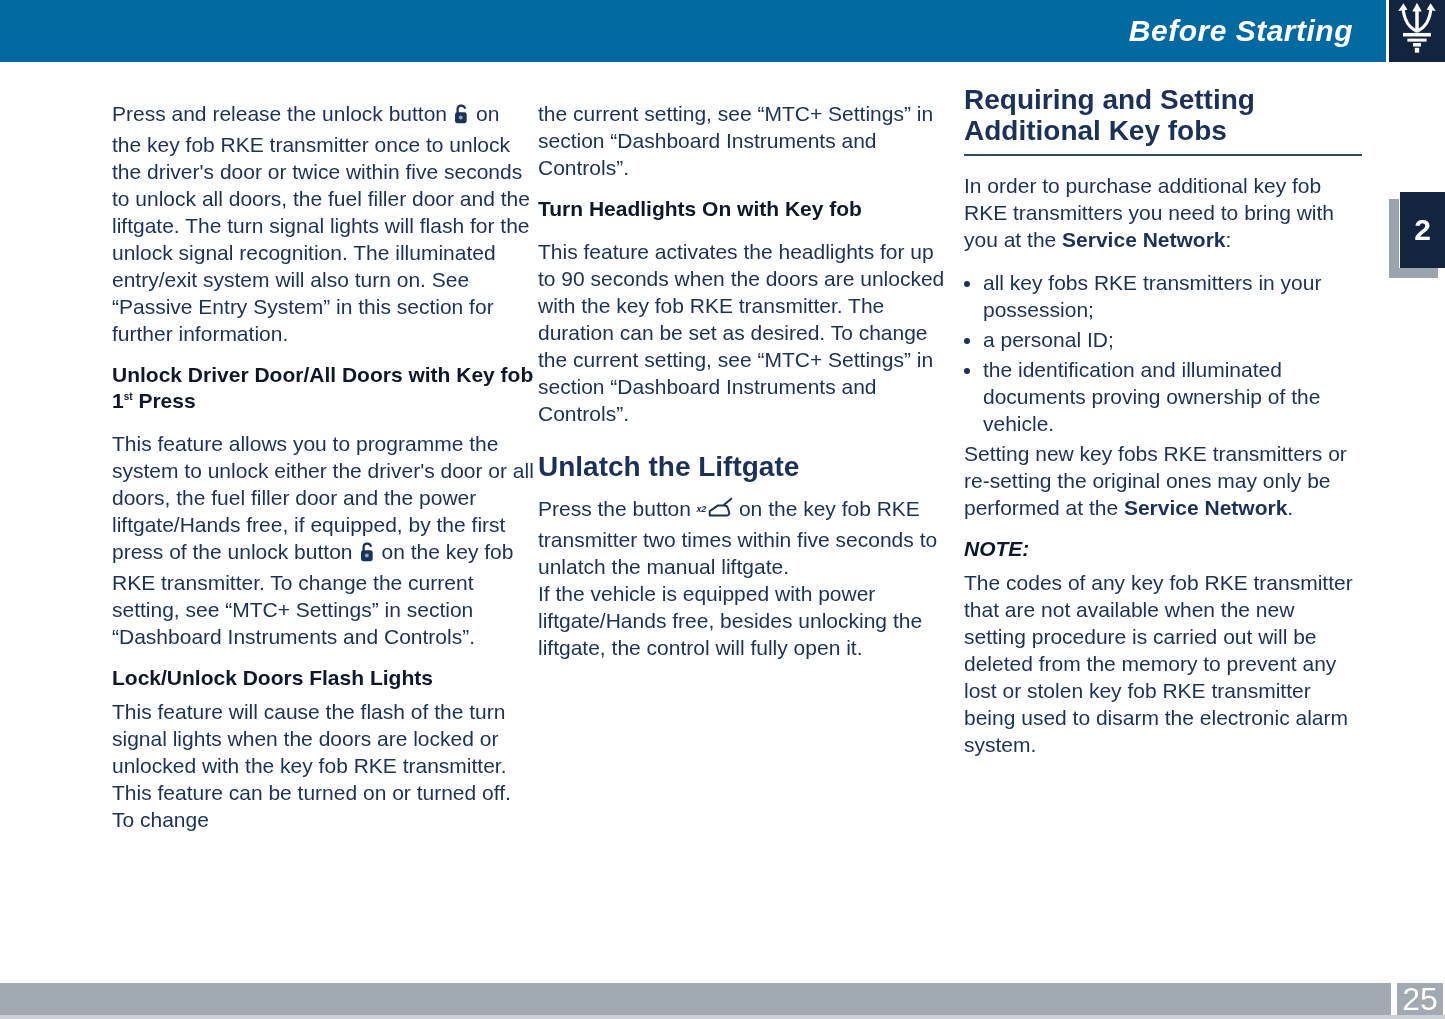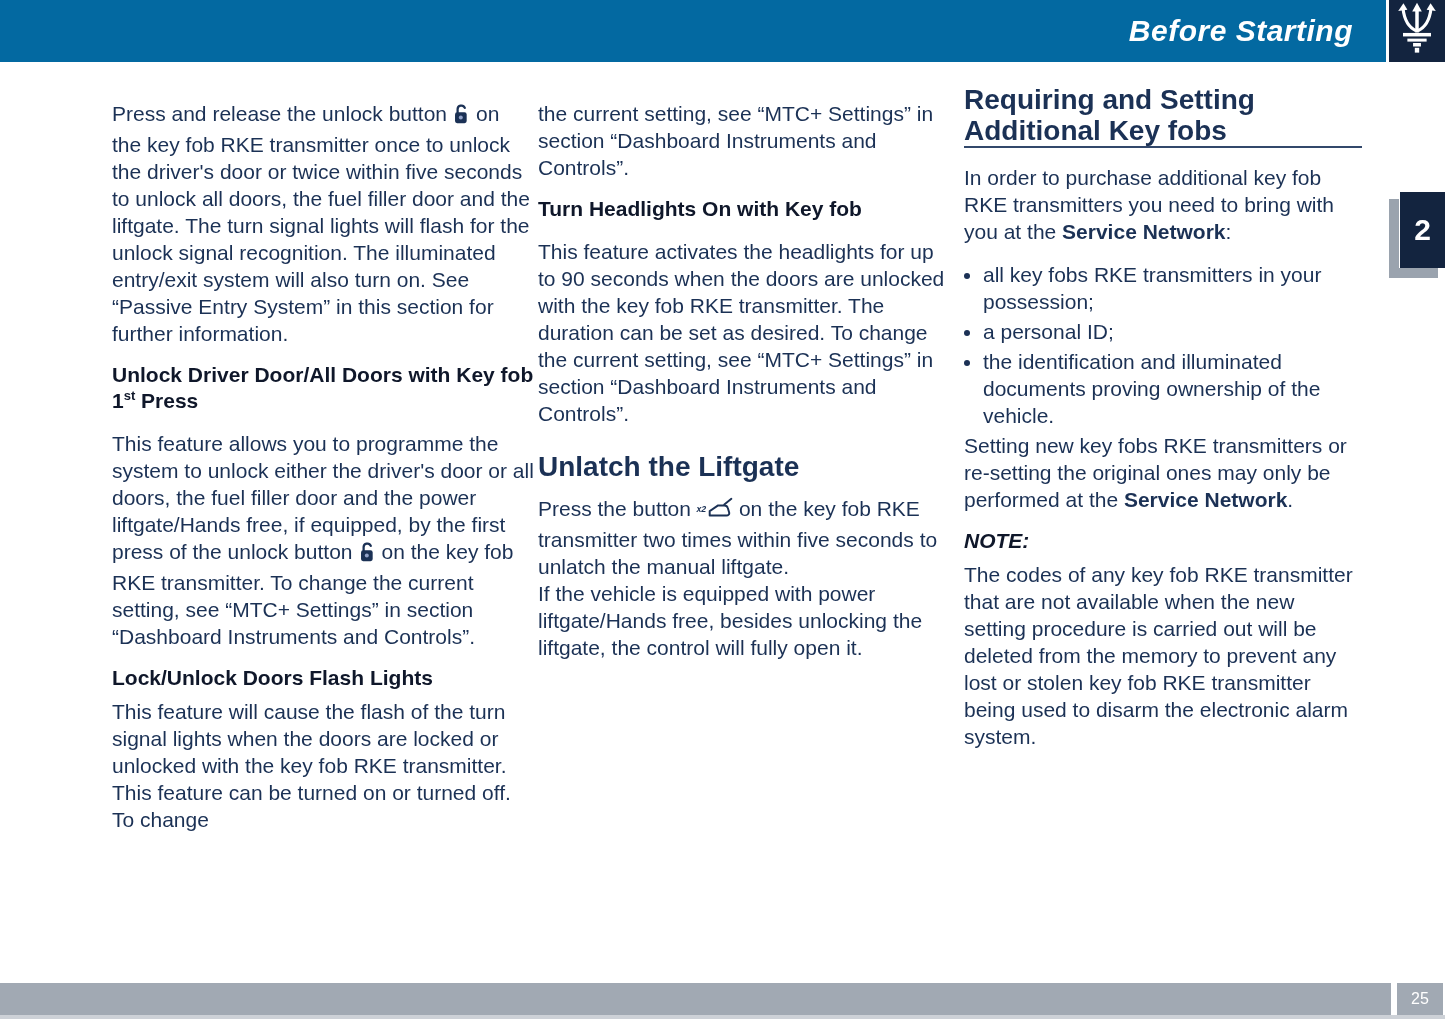--- a/index.html
+++ b/index.html
@@ -34,7 +34,7 @@
   h2.section-heading {
     font-size:28px; line-height:31px; font-weight:bold; margin:0 0 13px 0; color:#1b3155;
   }
-  h2.ruled { border-bottom:2px solid #32486b; padding-bottom:0; margin-bottom:16px; }
+  h2.ruled { border-bottom:2px solid #32486b; padding-bottom:8px; margin-bottom:16px; }
   h3.sub-heading {
     font-size:21px; line-height:26px; font-weight:bold; margin:15px 0 7px 0; color:#0f172a;
   }

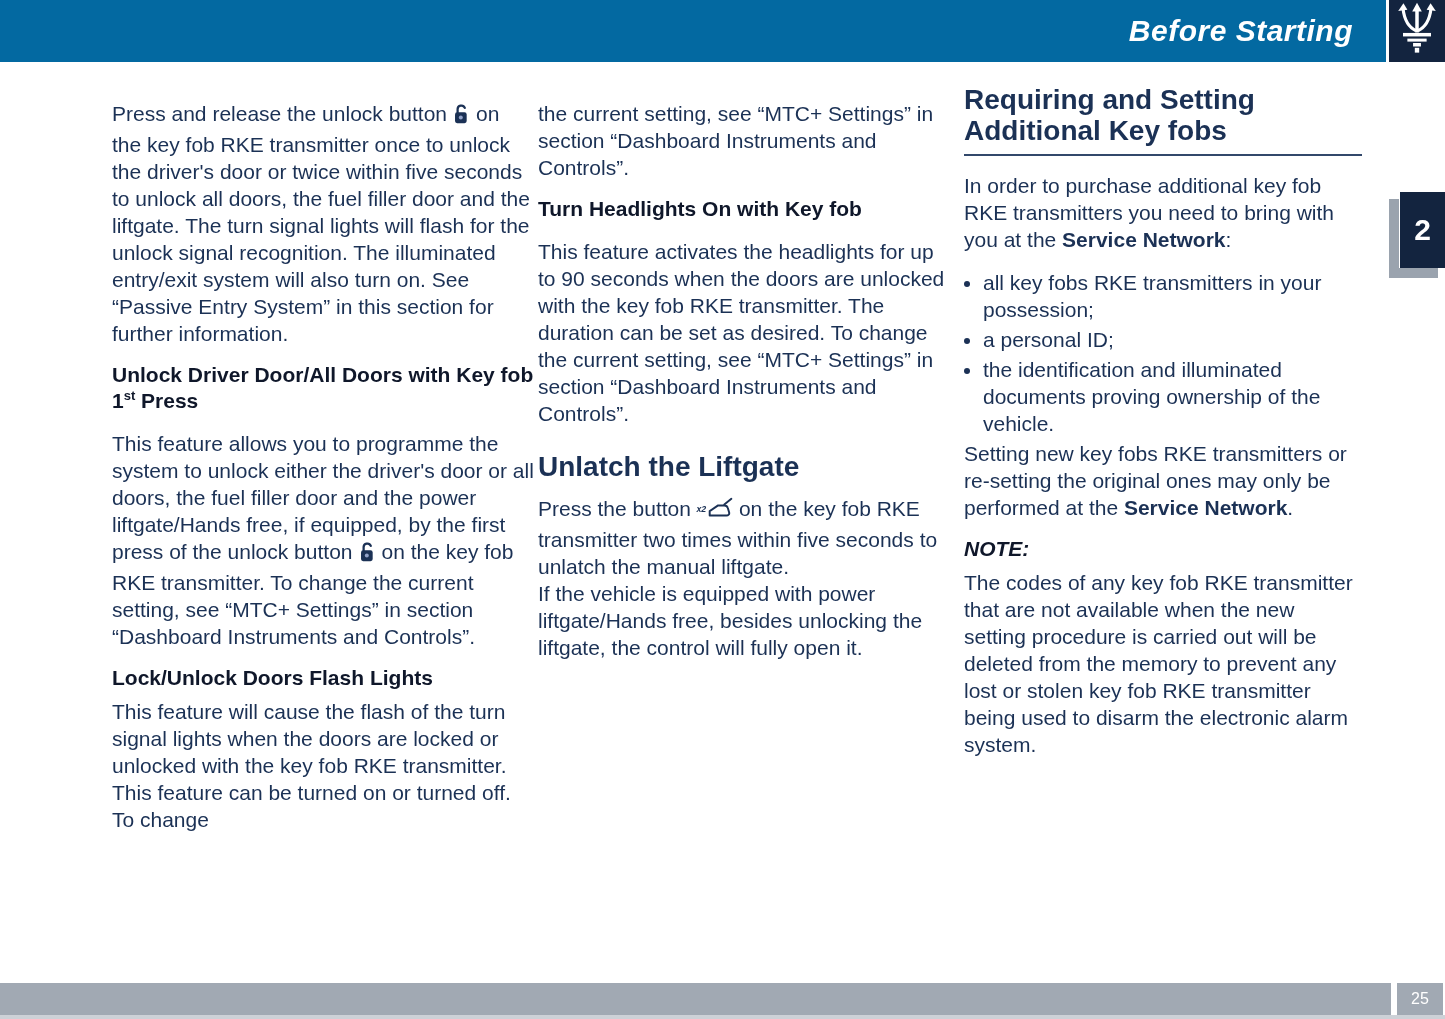--- a/index.html
+++ b/index.html
@@ -40,7 +40,7 @@
   }
   p.body-text { margin:16px 0 14px 0; }
   p.tight { margin:0; }
-  sup { font-size:13px; line-height:0; vertical-align:super; }
+  sup { font-size:10px; line-height:0; vertical-align:super; }
   .inline-icon { display:inline-block; vertical-align:-4px; margin:0 5px; }
   ul.bullet-list { margin:0; padding-left:19px; }
   ul.bullet-list li { margin:0 0 3px 0; }

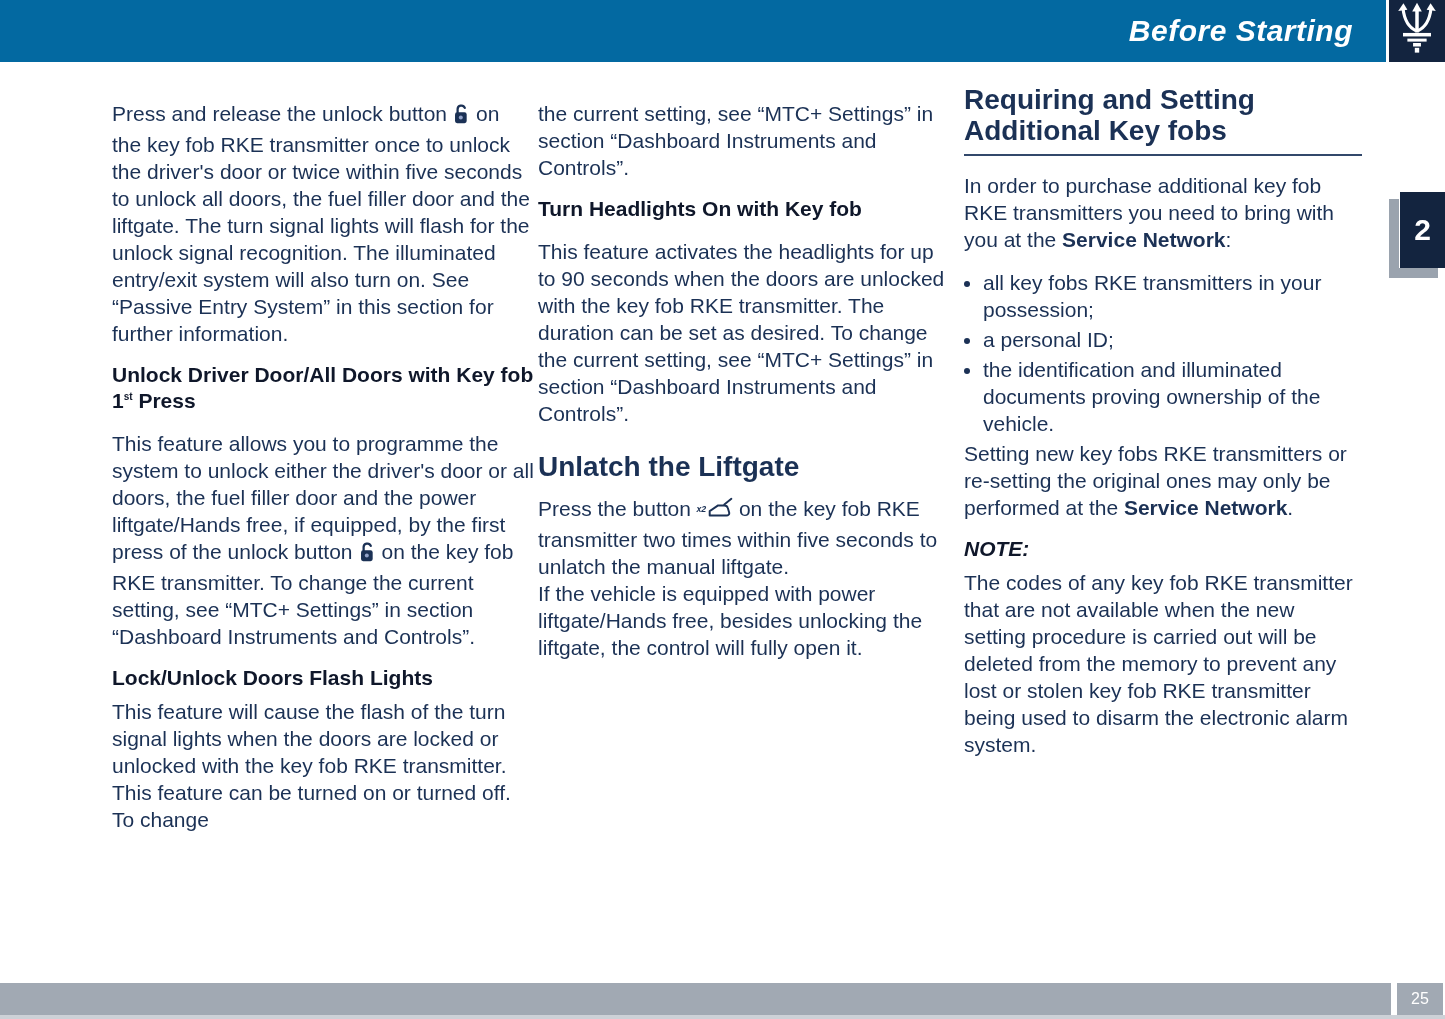--- a/index.html
+++ b/index.html
@@ -59,7 +59,7 @@
   .footer-bar { position:absolute; left:0; top:983px; width:1391px; height:32px; background:#a1a9b3; }
   .footer-page-box {
     position:absolute; left:1397px; top:983px; width:46px; height:32px; background:#a1a9b3;
-    color:#ffffff; font-size:16px; display:flex; align-items:center; justify-content:center;
+    color:#ffffff; font-size:32px; display:flex; align-items:center; justify-content:center;
   }
   .footer-strip { position:absolute; left:0; top:1015px; width:1445px; height:4px; background:#cdd1d7; }
 </style>

